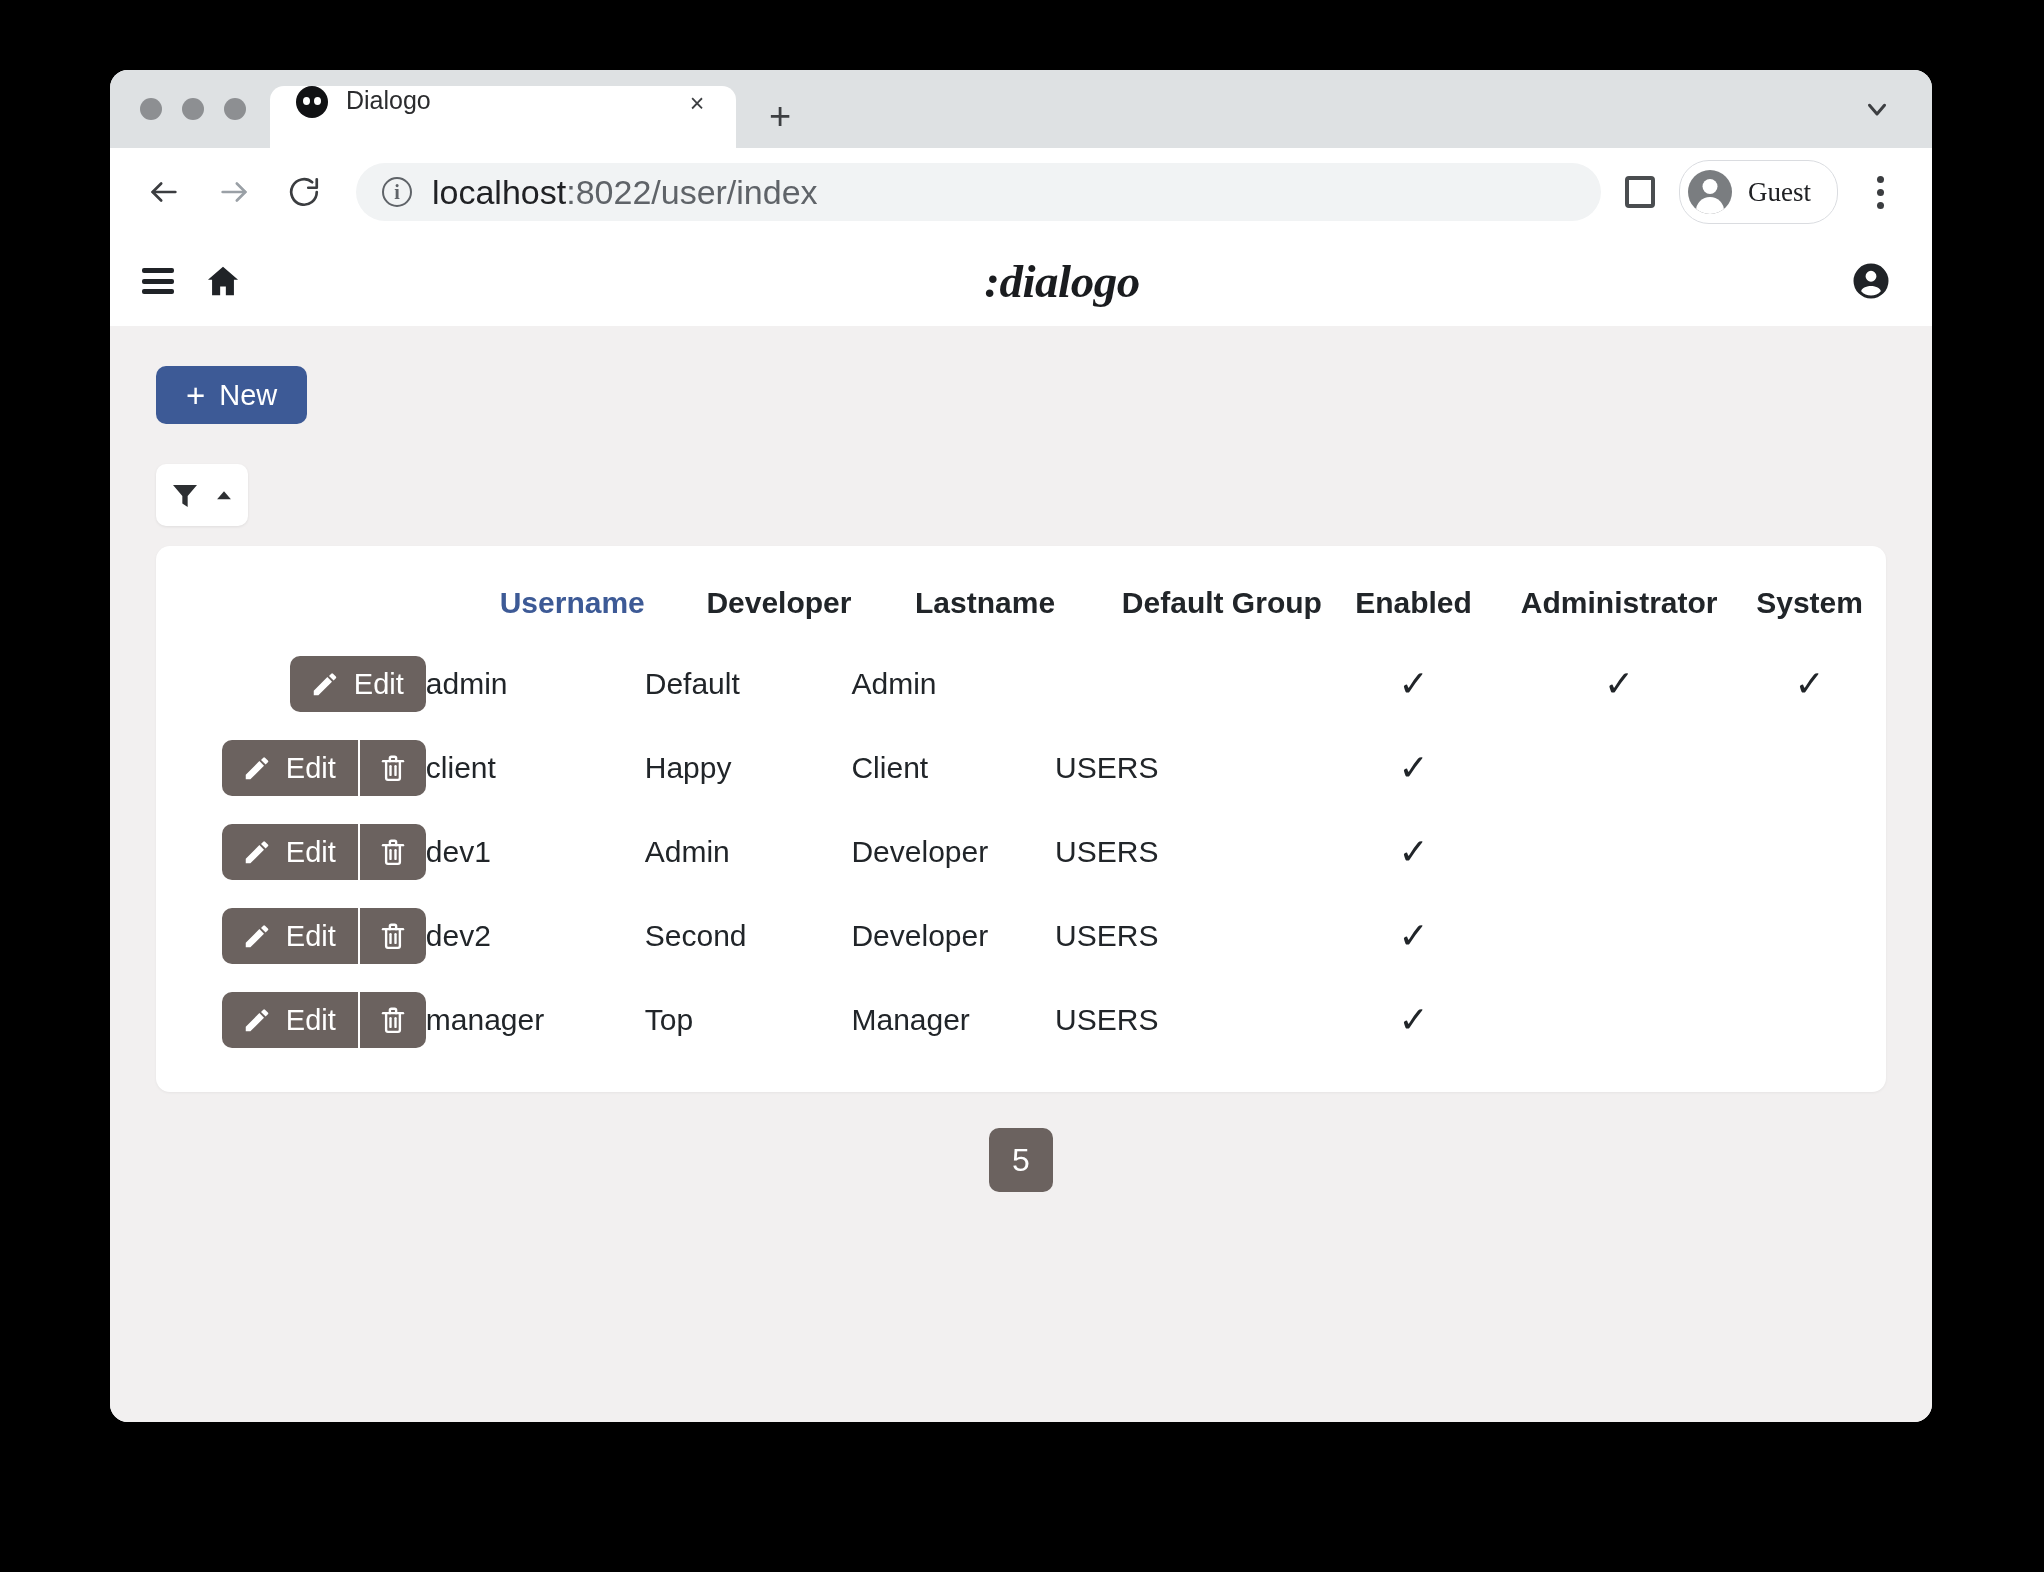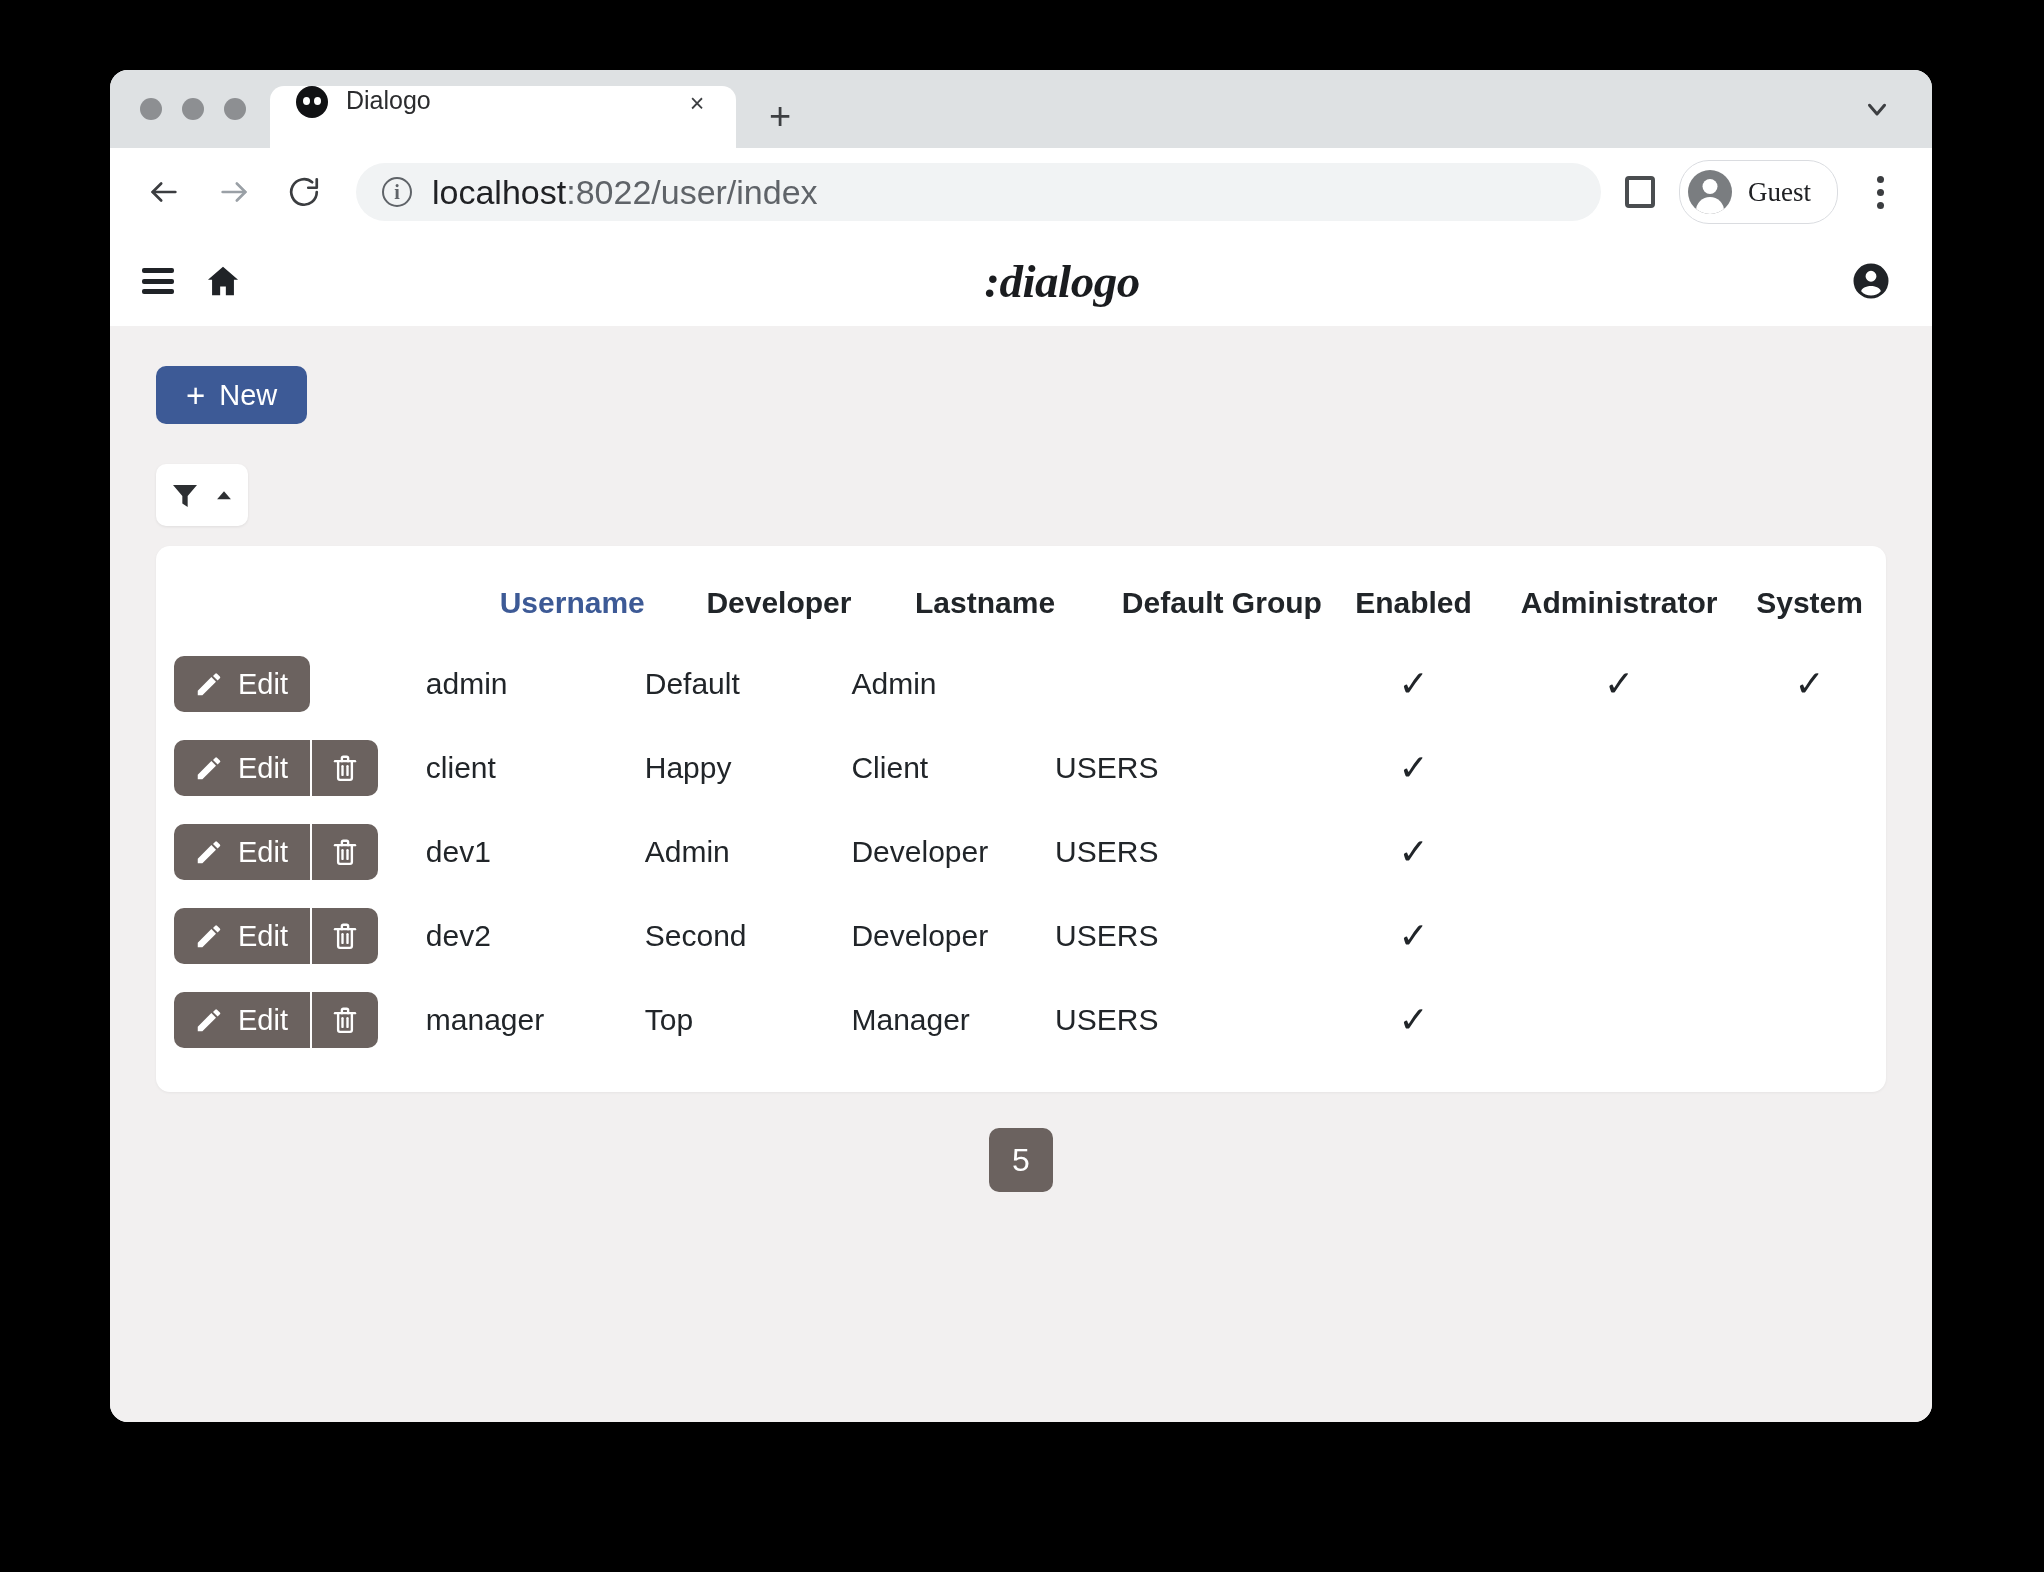--- a/index.html
+++ b/index.html
@@ -247,7 +247,7 @@
   col.c-enabled { width: 180px; }
   col.c-admin   { width: 224px; }
   col.c-system  { width: 150px; }
-  td.actions { padding-left: 18px; }
+  td.actions { padding-left: 25px; text-align: right; }
   td.check, th.check { text-align: center; }
   td.check { font-size: 36px; color: #212529; }
 

